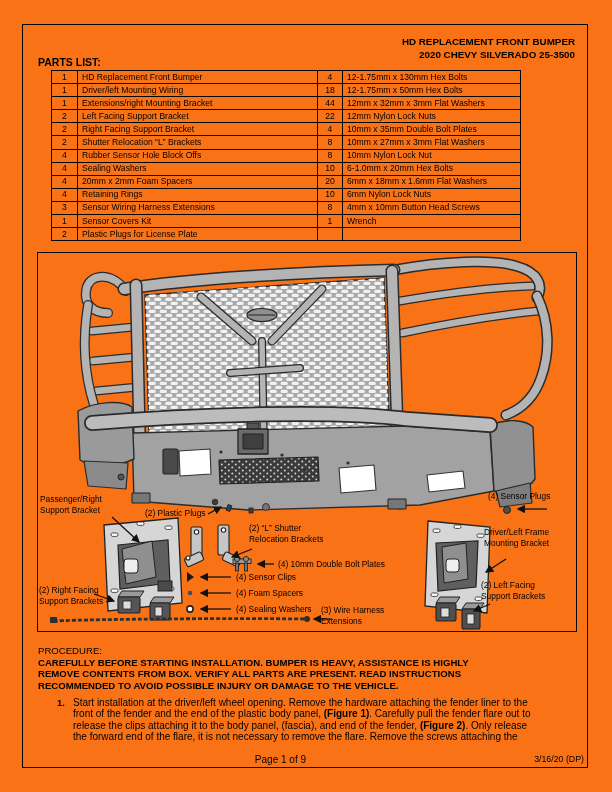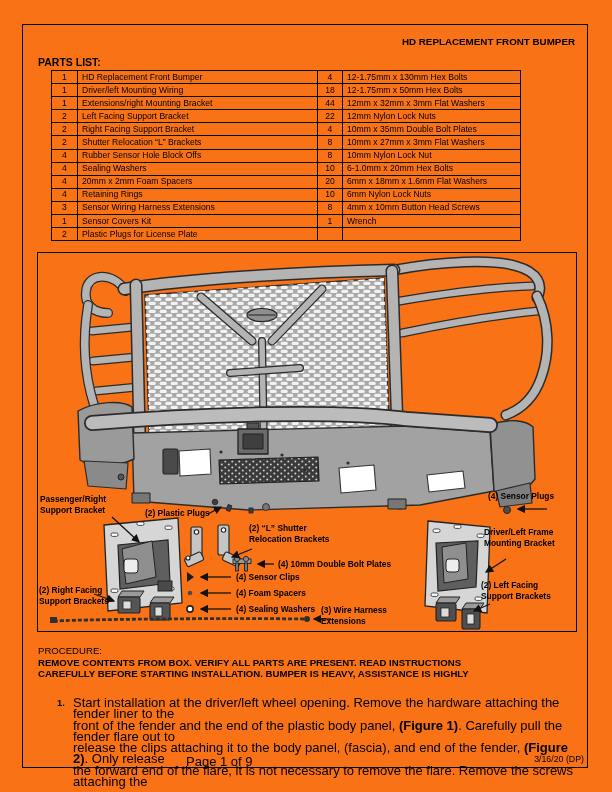--- a/index.html
+++ b/index.html
@@ -36,6 +36,7 @@
 
   <div class="abs" id="header">
     <div>HD REPLACEMENT FRONT BUMPER</div>
+    <div>2020 CHEVY SILVERADO 25-3500</div>
   </div>
 
   <div class="abs" id="parts-title">PARTS LIST:</div>

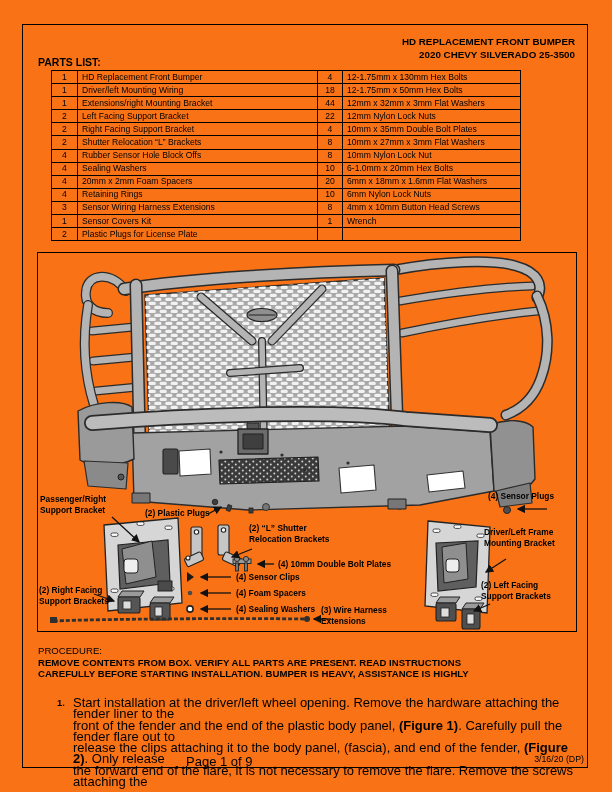--- a/index.html
+++ b/index.html
@@ -19,7 +19,7 @@
   #parts-table td.d2{width:178px}
   #illus{left:37px;top:252px;width:540px;height:380px;border:1px solid #000;overflow:hidden}
   #illus svg{position:absolute;left:0;top:0}
-  .callout{position:absolute;font-size:8.4px;font-weight:bold;line-height:10.5px;white-space:pre-line}
+  .callout{position:absolute;font-size:8.4px;font-weight:normal;line-height:10.5px;white-space:pre-line}
   #proc-title{left:38px;top:645px;font-size:9.6px;font-weight:normal}
   #warning{left:38px;top:657px;width:548px;font-size:9.6px;font-weight:bold;line-height:11.4px}
   #step1-num{left:57px;top:697px;font-size:9.4px;font-weight:bold}

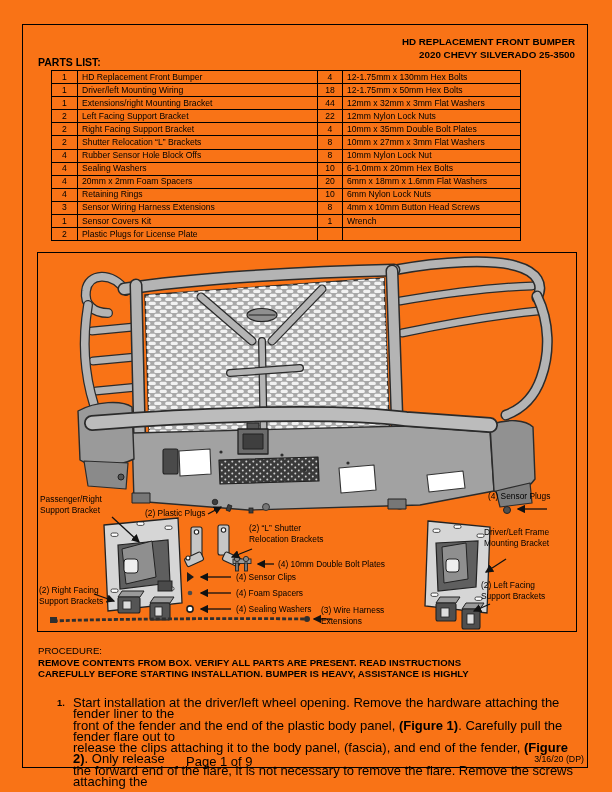--- a/index.html
+++ b/index.html
@@ -350,8 +350,8 @@
 
   <div class="abs" id="proc-title">PROCEDURE:</div>
   <div class="abs" id="warning">
+      <div><span>CAREFULLY BEFORE STARTING INSTALLATION. BUMPER IS HEAVY, ASSISTANCE IS HIGHLY</span></div>
       <div><span>REMOVE CONTENTS FROM BOX. VERIFY ALL PARTS ARE PRESENT. READ INSTRUCTIONS</span></div>
-      <div><span>CAREFULLY BEFORE STARTING INSTALLATION. BUMPER IS HEAVY, ASSISTANCE IS HIGHLY</span></div>
     </div>
   <div class="abs" id="step1-num">1.</div>
   <div class="abs" id="step1">

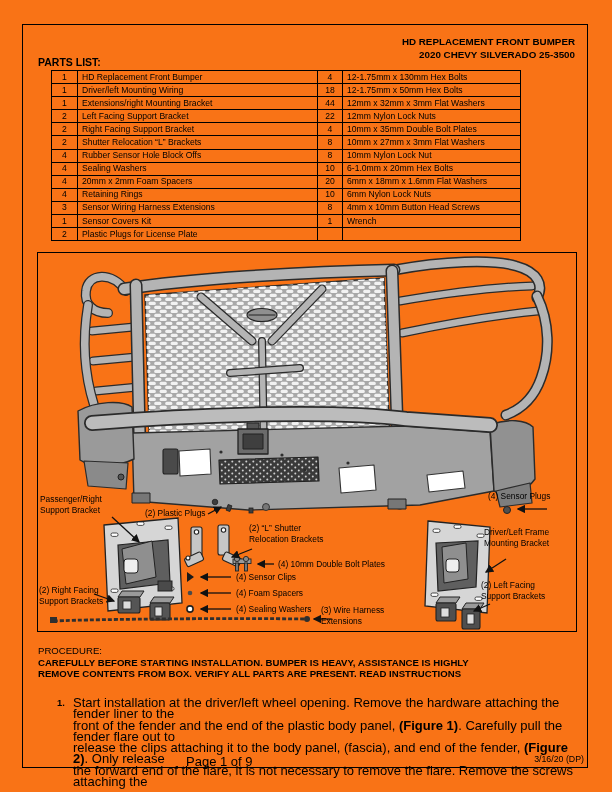--- a/index.html
+++ b/index.html
@@ -352,6 +352,7 @@
   <div class="abs" id="warning">
       <div><span>CAREFULLY BEFORE STARTING INSTALLATION. BUMPER IS HEAVY, ASSISTANCE IS HIGHLY</span></div>
       <div><span>REMOVE CONTENTS FROM BOX. VERIFY ALL PARTS ARE PRESENT. READ INSTRUCTIONS</span></div>
+      <div><span>RECOMMENDED TO AVOID POSSIBLE INJURY OR DAMAGE TO THE VEHICLE.</span></div>
     </div>
   <div class="abs" id="step1-num">1.</div>
   <div class="abs" id="step1">

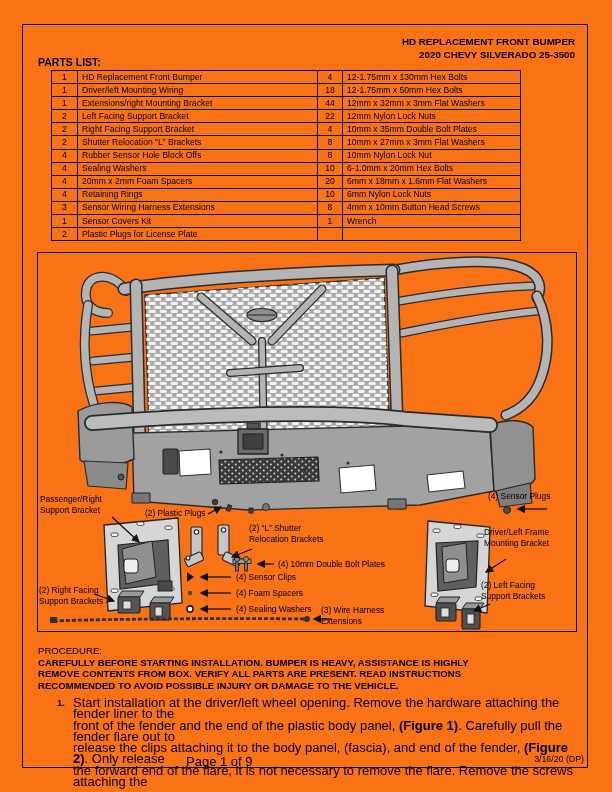--- a/index.html
+++ b/index.html
@@ -23,7 +23,7 @@
   #proc-title{left:38px;top:645px;font-size:9.6px;font-weight:normal}
   #warning{left:38px;top:657px;width:548px;font-size:9.6px;font-weight:bold;line-height:11.4px}
   #step1-num{left:57px;top:697px;font-size:9.4px;font-weight:bold}
-  #step1{left:73px;top:697px;width:508px;font-size:13px;line-height:11.3px}
+  #step1{left:73px;top:697px;width:508px;font-size:10px;line-height:11.3px}
   #footer-page{left:186px;top:754px;width:120px;text-align:left;font-size:13px}
   #footer-date{right:28px;top:754px;font-size:8.8px}
 </style>

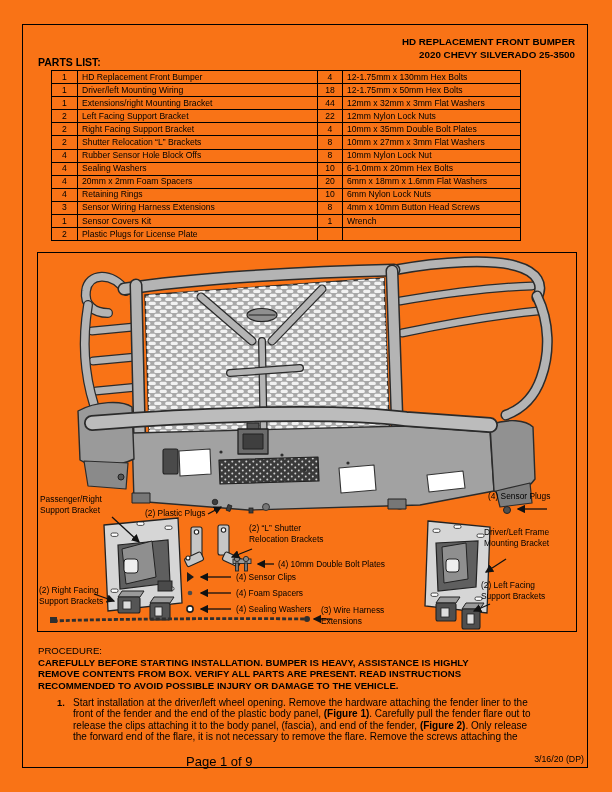--- a/index.html
+++ b/index.html
@@ -24,7 +24,7 @@
   #warning{left:38px;top:657px;width:548px;font-size:9.6px;font-weight:bold;line-height:11.4px}
   #step1-num{left:57px;top:697px;font-size:9.4px;font-weight:bold}
   #step1{left:73px;top:697px;width:508px;font-size:10px;line-height:11.3px}
-  #footer-page{left:186px;top:754px;width:120px;text-align:left;font-size:13px}
+  #footer-page{left:186px;top:754px;width:120px;text-align:right;font-size:10px}
   #footer-date{right:28px;top:754px;font-size:8.8px}
 </style>
 </head>

